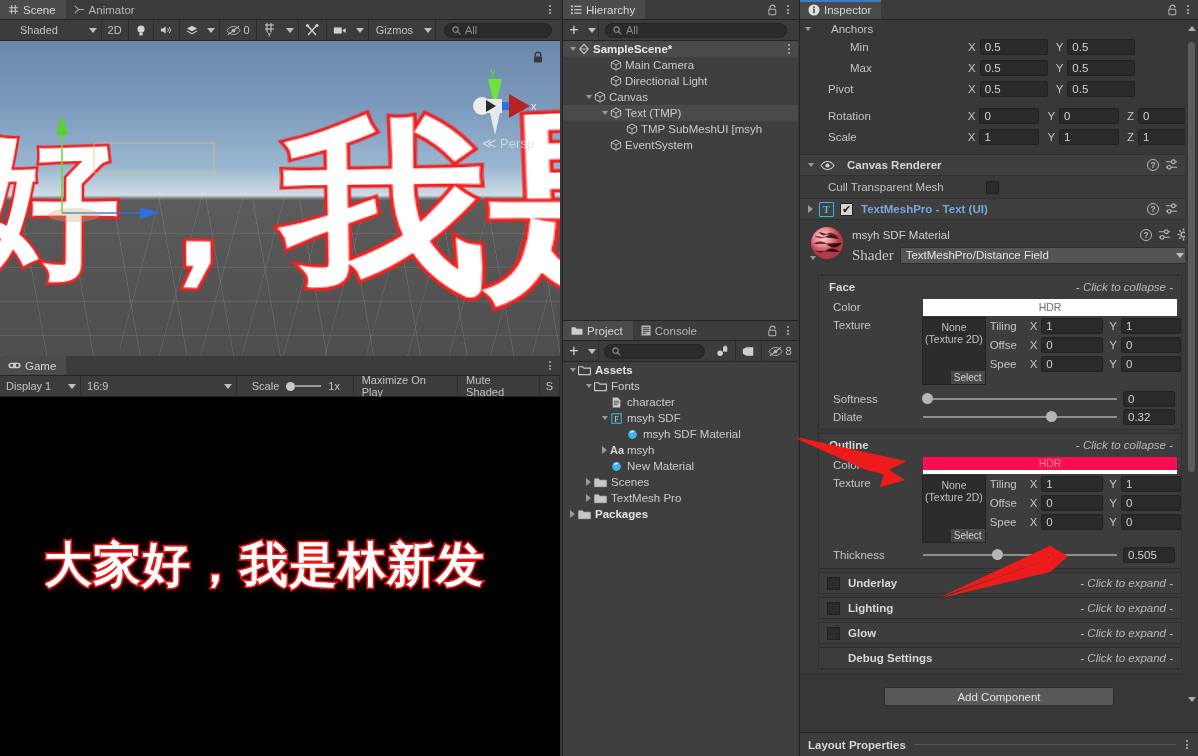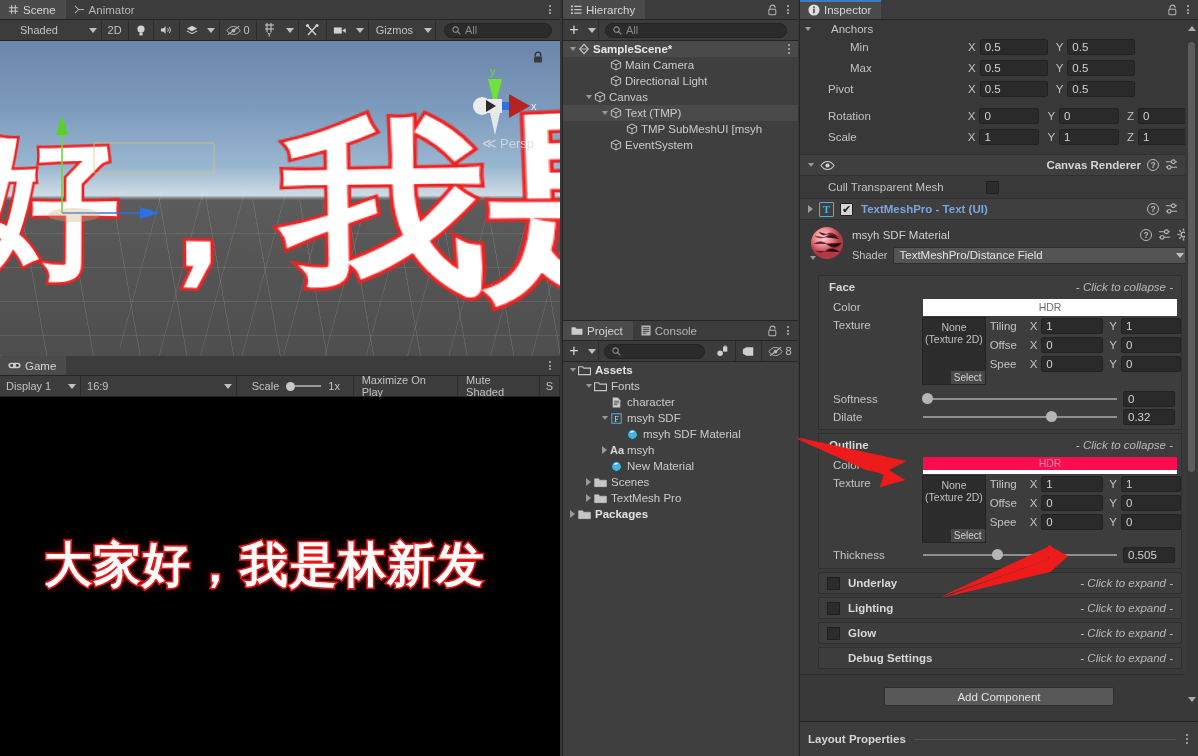--- a/index.html
+++ b/index.html
@@ -817,7 +817,7 @@
             <path d="M1 5.5C3 2.4 5.4 1.2 8 1.2s5 1.2 7 4.3c-2 3.1-4.4 4.3-7 4.3S3 8.6 1 5.5z" stroke="#d0d0d0" stroke-width="1.1" fill="none"></path>
             <circle cx="8" cy="5.5" r="2.2" fill="#d0d0d0"></circle>
           </svg>
-        <span class="comp-title" style="margin-left:6px;text-align:right;">Canvas Renderer</span>
+        <span class="comp-title" style="margin-left:6px;">Canvas Renderer</span>
         <span class="hdr-ico">
           <span class="circle-q">?</span>
           <svg width="13" height="12" viewBox="0 0 14 13">

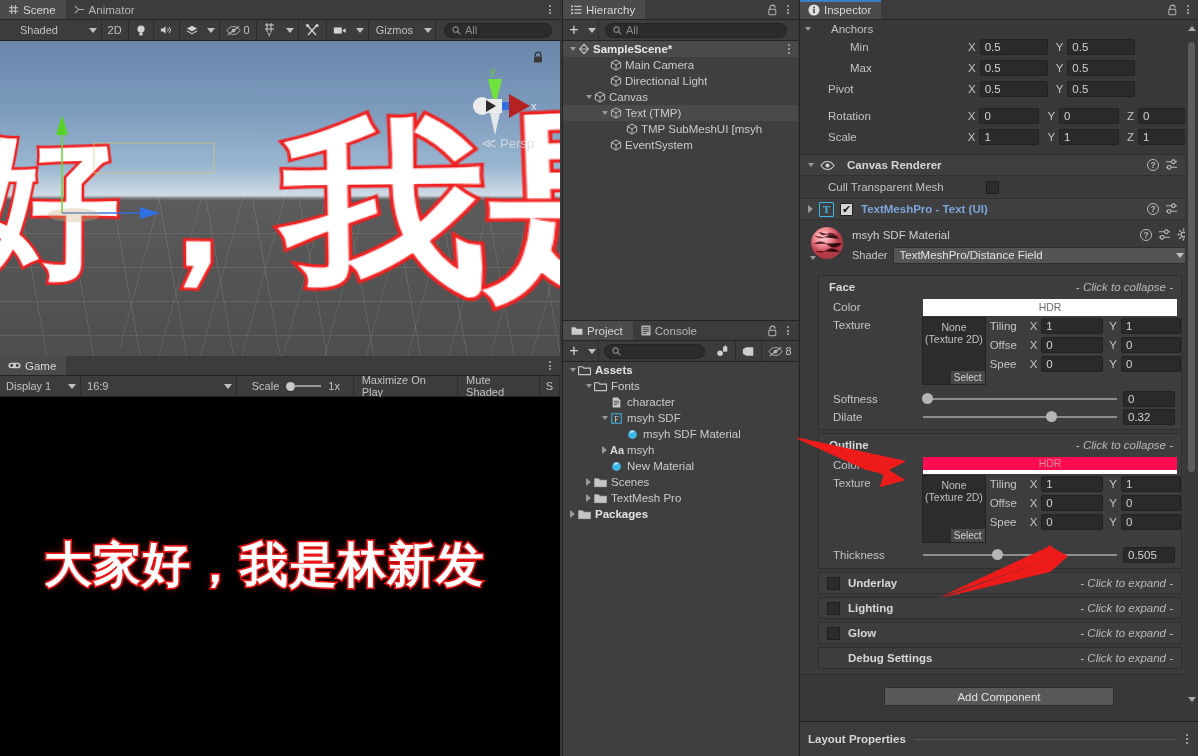--- a/index.html
+++ b/index.html
@@ -899,7 +899,7 @@
               </span>
             </div>
             <div style="display:flex;align-items:center;height:22px;gap:6px;margin-top:1px;">
-              <span style="font-size:11px;color:#c3c3c3;">Shader</span>
+              <span style="font-size:15px;color:#c3c3c3;font-family:Liberation Serif, serif;">Shader</span>
               <span style="flex:1;display:flex;align-items:center;justify-content:space-between;background:#545454;border:1px solid #2e2e2e;border-radius:2px;height:17px;padding:0 5px;font-size:11.5px;color:#e2e2e2;">
                 <span>TextMeshPro/Distance Field</span>
                 <span class="caret-d"></span>

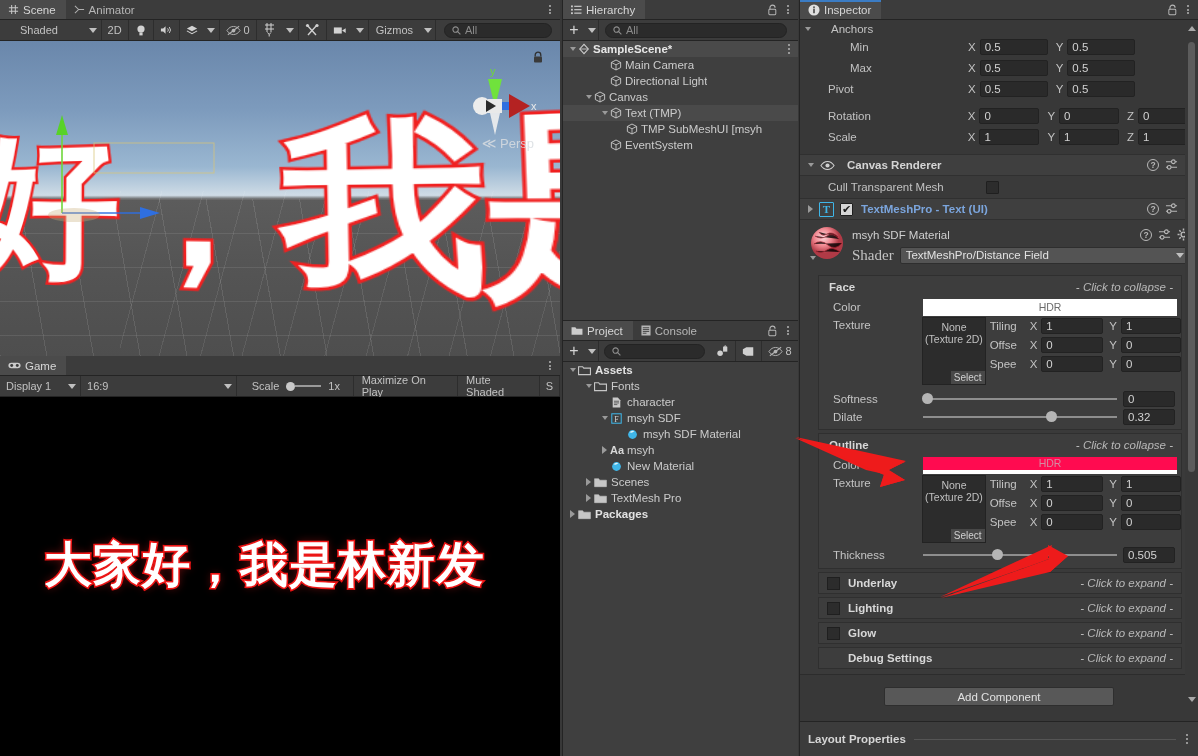--- a/index.html
+++ b/index.html
@@ -218,7 +218,7 @@
     display:flex; align-items:center; justify-content:center; font-size:11.5px; color:#e0e0e0;
   }
   .layout-props {
-    position:absolute; left:0; right:0; bottom:0; height:35px; background:#3c3c3c;
+    position:absolute; left:0; right:0; bottom:0; height:24px; background:#3c3c3c;
     border-top:1px solid #242424; display:flex; align-items:center; padding:0 8px; gap:8px;
   }
   .lp-title { font-weight:700; font-size:11.5px; color:#d6d6d6;}

